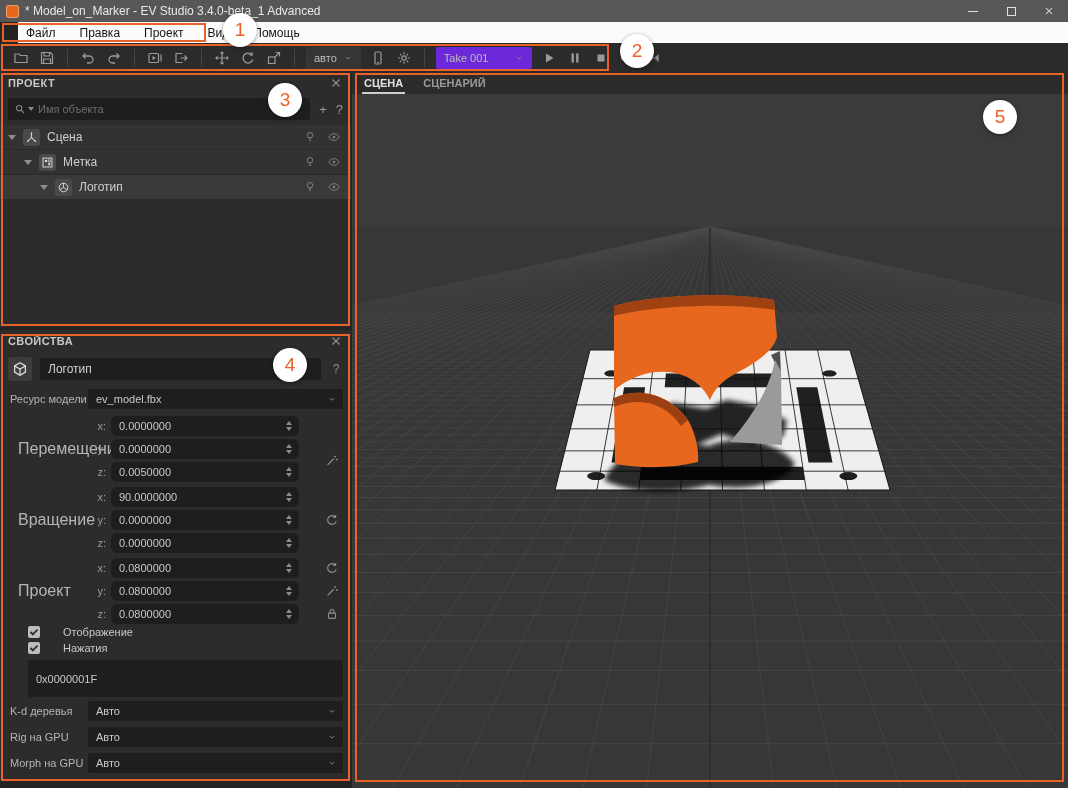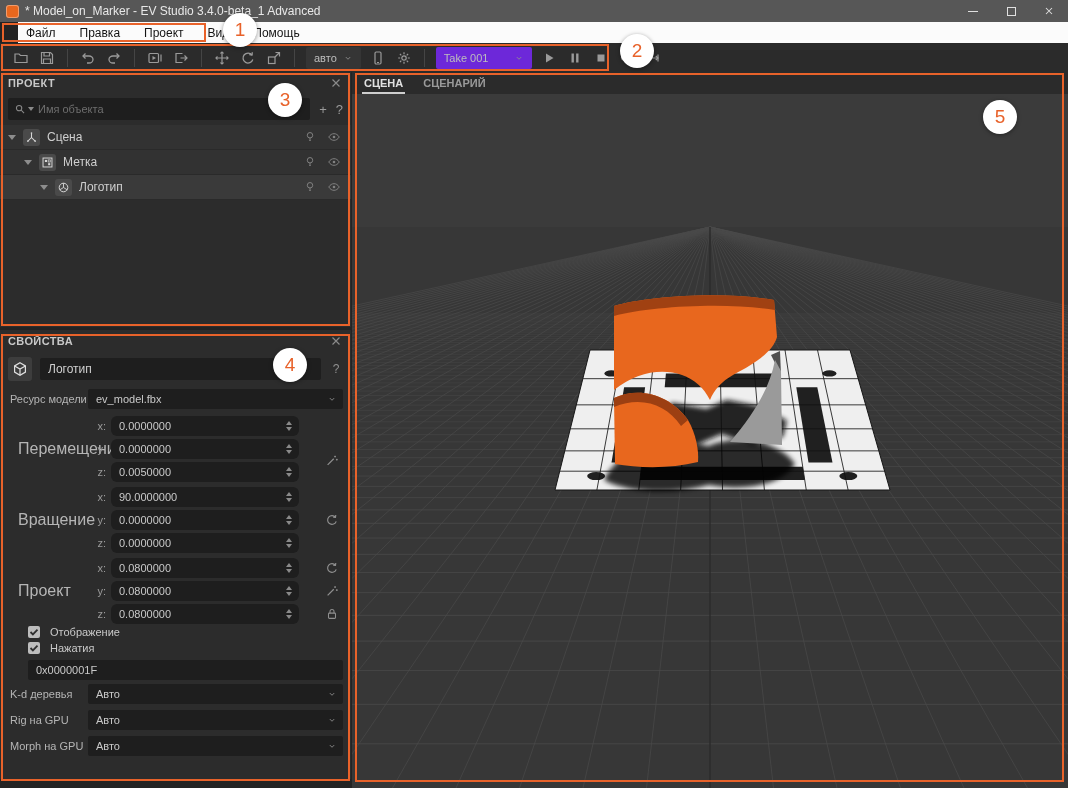--- a/index.html
+++ b/index.html
@@ -102,7 +102,7 @@
   .gic { width:14px; height:14px; }
 
   .sechead { font-size:11px; color:#b5b5b5; padding:6px 8px 1px 10px; }
-  .cbrow { display:flex; align-items:center; gap:10px; padding:2px 8px 2px 28px; color:#c9c9c9; font-size:11px; }
+  .cbrow { display:flex; align-items:center; gap:23px; padding:2px 8px 2px 28px; color:#c9c9c9; font-size:11px; }
   .cbox { width:12px; height:12px; background:#bdbdbd; border-radius:2px; display:flex;
           align-items:center; justify-content:center; flex:none; }
   .hexfield { height:20px; background:#1e1e1e; border-radius:2px; margin:4px 8px 2px 28px;

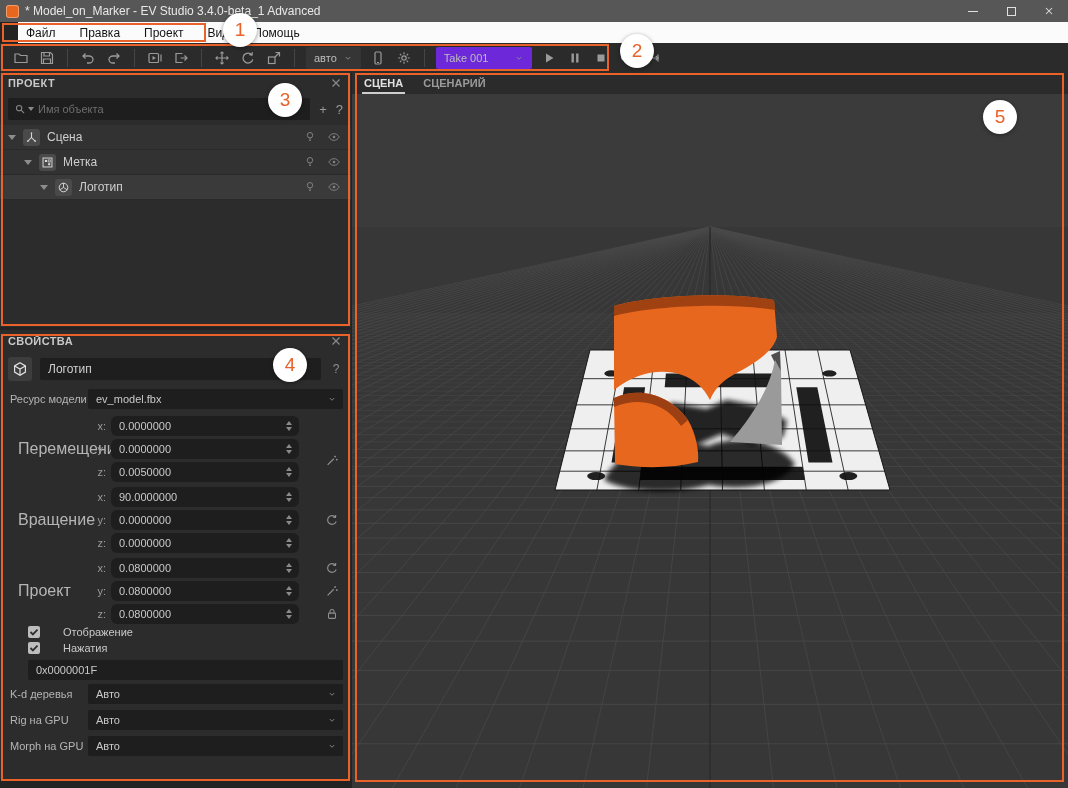--- a/index.html
+++ b/index.html
@@ -105,7 +105,7 @@
   .cbrow { display:flex; align-items:center; gap:23px; padding:2px 8px 2px 28px; color:#c9c9c9; font-size:11px; }
   .cbox { width:12px; height:12px; background:#bdbdbd; border-radius:2px; display:flex;
           align-items:center; justify-content:center; flex:none; }
-  .hexfield { height:20px; background:#1e1e1e; border-radius:2px; margin:4px 8px 2px 28px;
+  .hexfield { height:37px; background:#1e1e1e; border-radius:2px; margin:4px 8px 2px 28px;
               display:flex; align-items:center; padding:0 8px; color:#c9c9c9; font-size:11px; }
 
   

